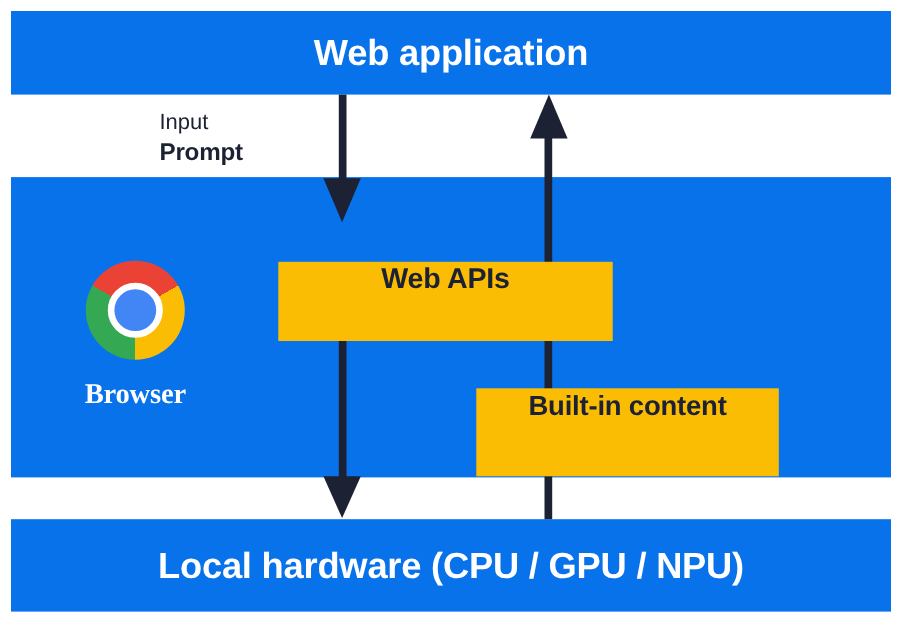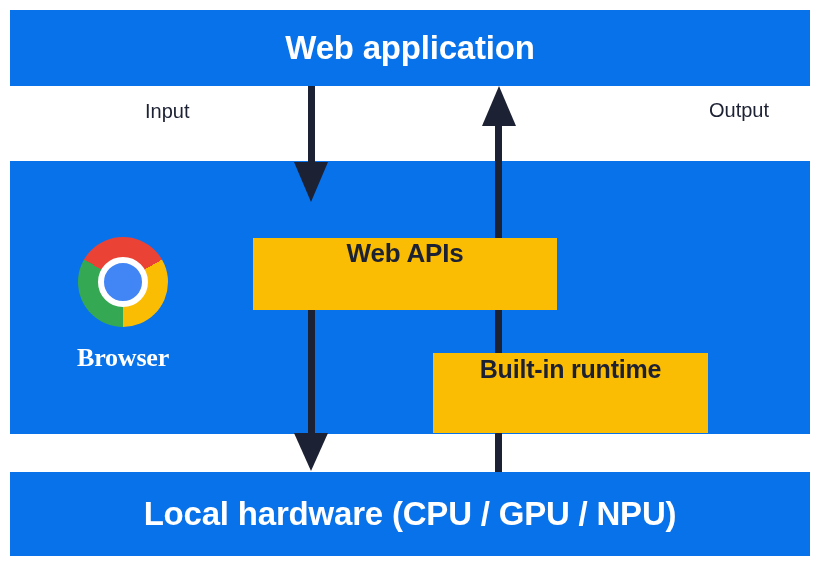--- a/index.html
+++ b/index.html
@@ -102,7 +102,6 @@
   </div>
 
   <div class="io io-output">
-    <div class="io-caption">Output</div>
   </div>
 
   <div class="middle"></div>

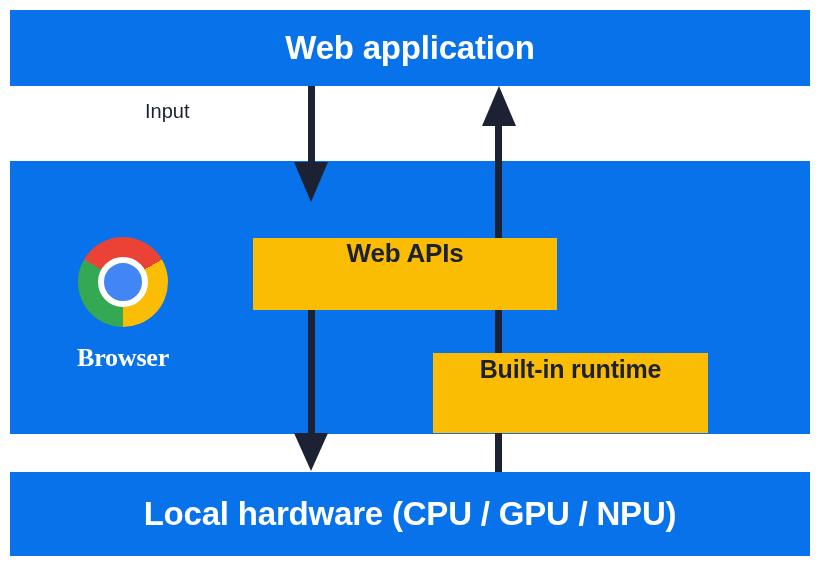--- a/index.html
+++ b/index.html
@@ -99,6 +99,7 @@
 
   <div class="io io-input">
     <div class="io-caption">Input</div>
+    <div class="io-value">Prompt</div>
   </div>
 
   <div class="io io-output">

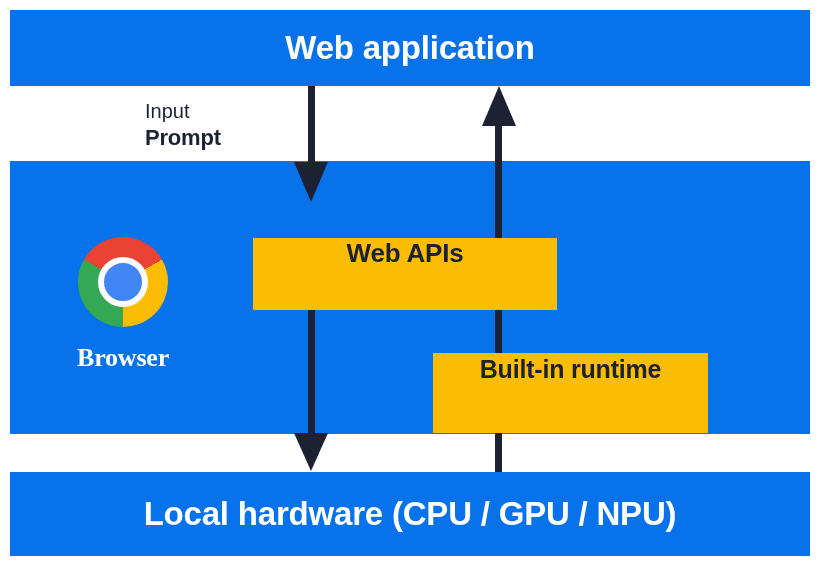--- a/index.html
+++ b/index.html
@@ -125,7 +125,7 @@
   </div>
 
   <div class="ybox box-builtin">
-    <span>Built-in runtime</span>
+    <span>Built-in content</span>
   </div>
 
   <div class="bar bar-bottom">

